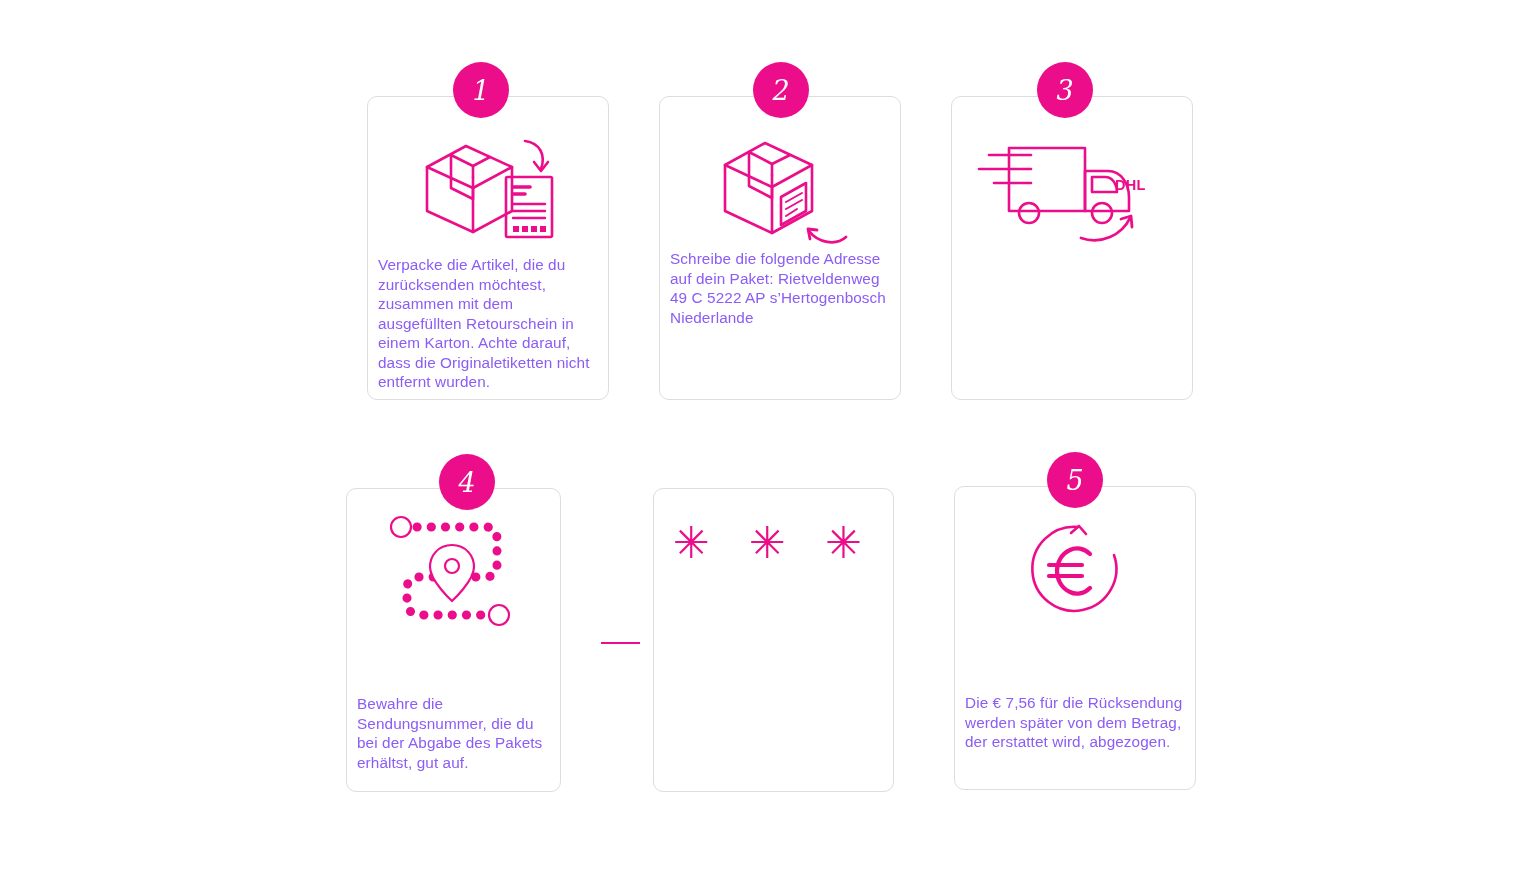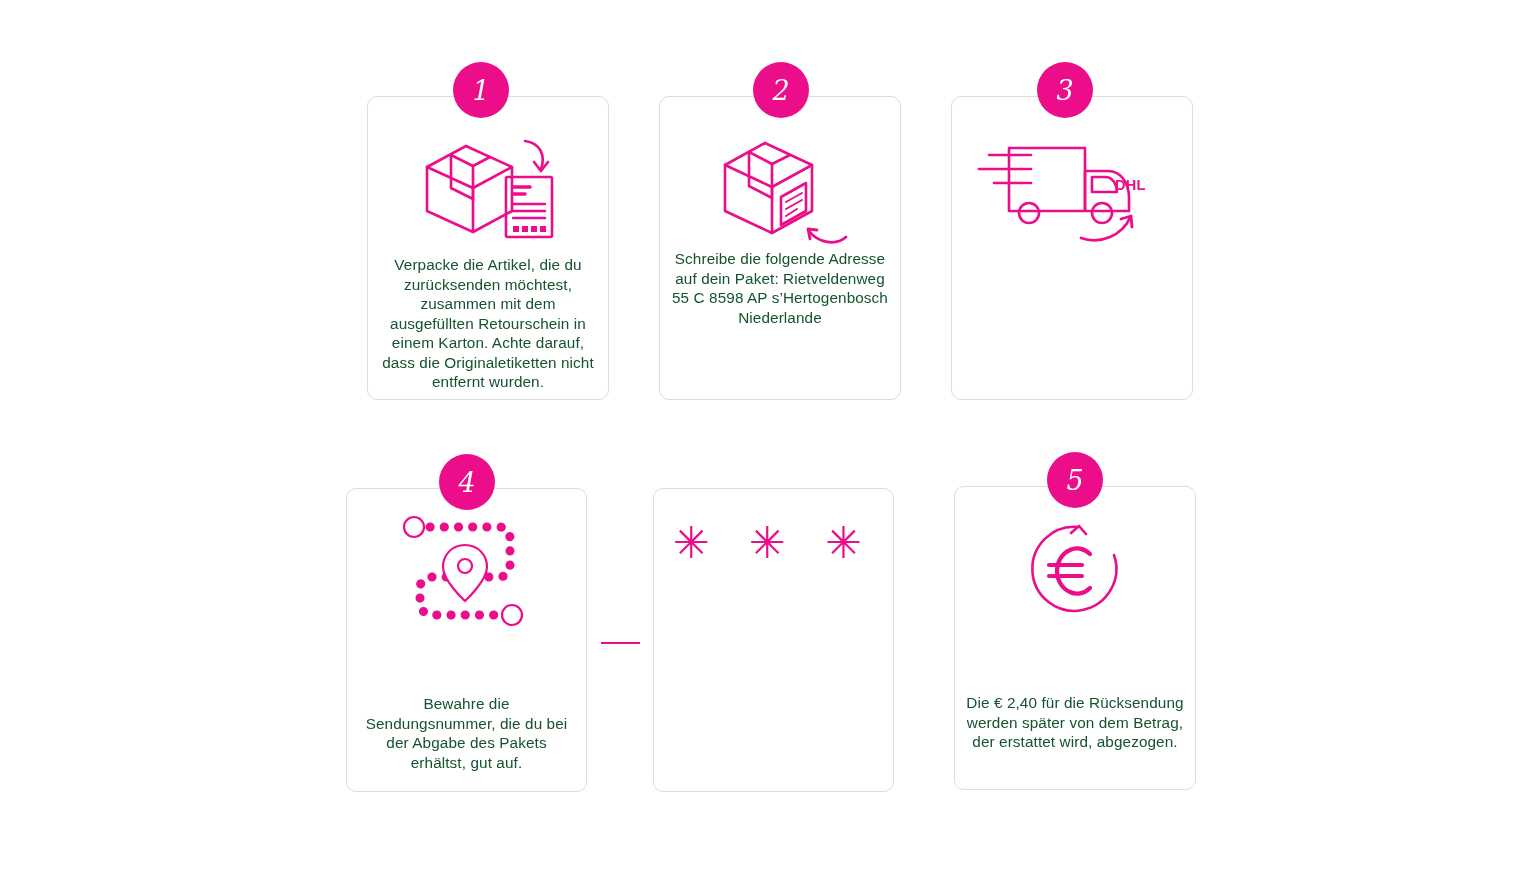--- a/index.html
+++ b/index.html
@@ -38,8 +38,8 @@
   .card-text{
     position:absolute;
     left:10px;right:10px;
-    text-align:center;
-    color:#14532d;
+    text-align:left;
+    color:#8b5cf6;
     font-size:15.3px;
     line-height:1.28;
     letter-spacing:.1px;

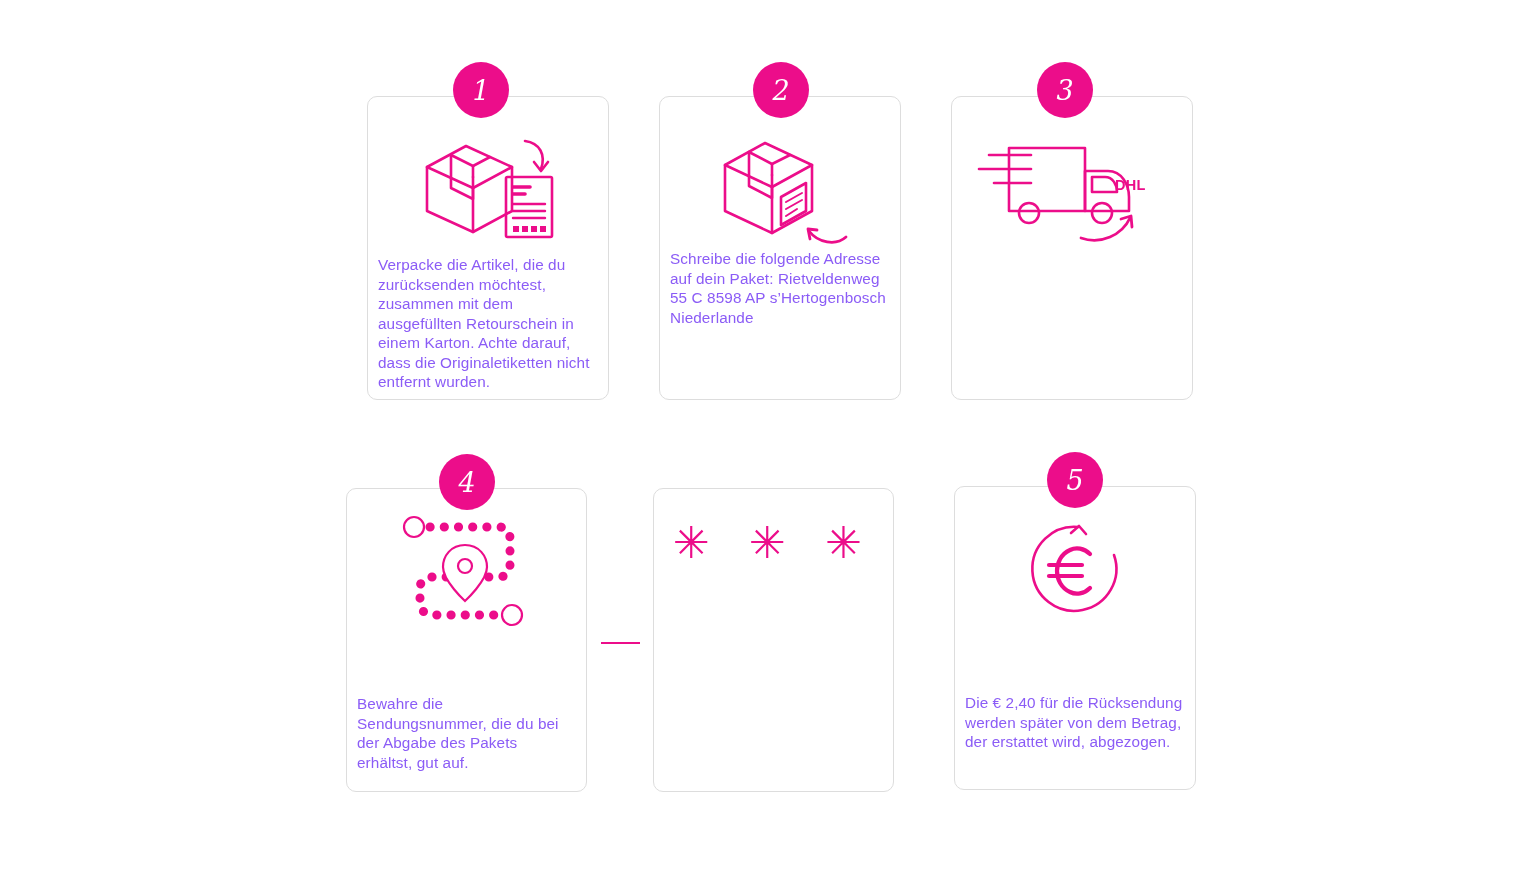--- a/index.html
+++ b/index.html
@@ -142,7 +142,7 @@
         </g>
       </svg>
     </div>
-    <div class="card-text" style="top:152px;">Schreibe die folgende Adresse auf dein Paket: Rietveldenweg 55 C 8598 AP s’Hertogenbosch Niederlande</div>
+    <div class="card-text" style="top:152px;">Schreibe die folgende Adresse auf dein Paket: Rietveldenweg 49 C 5222 AP s’Hertogenbosch Niederlande</div>
   </div>
 
   <div class="badge" style="left:1037px;top:62px;">

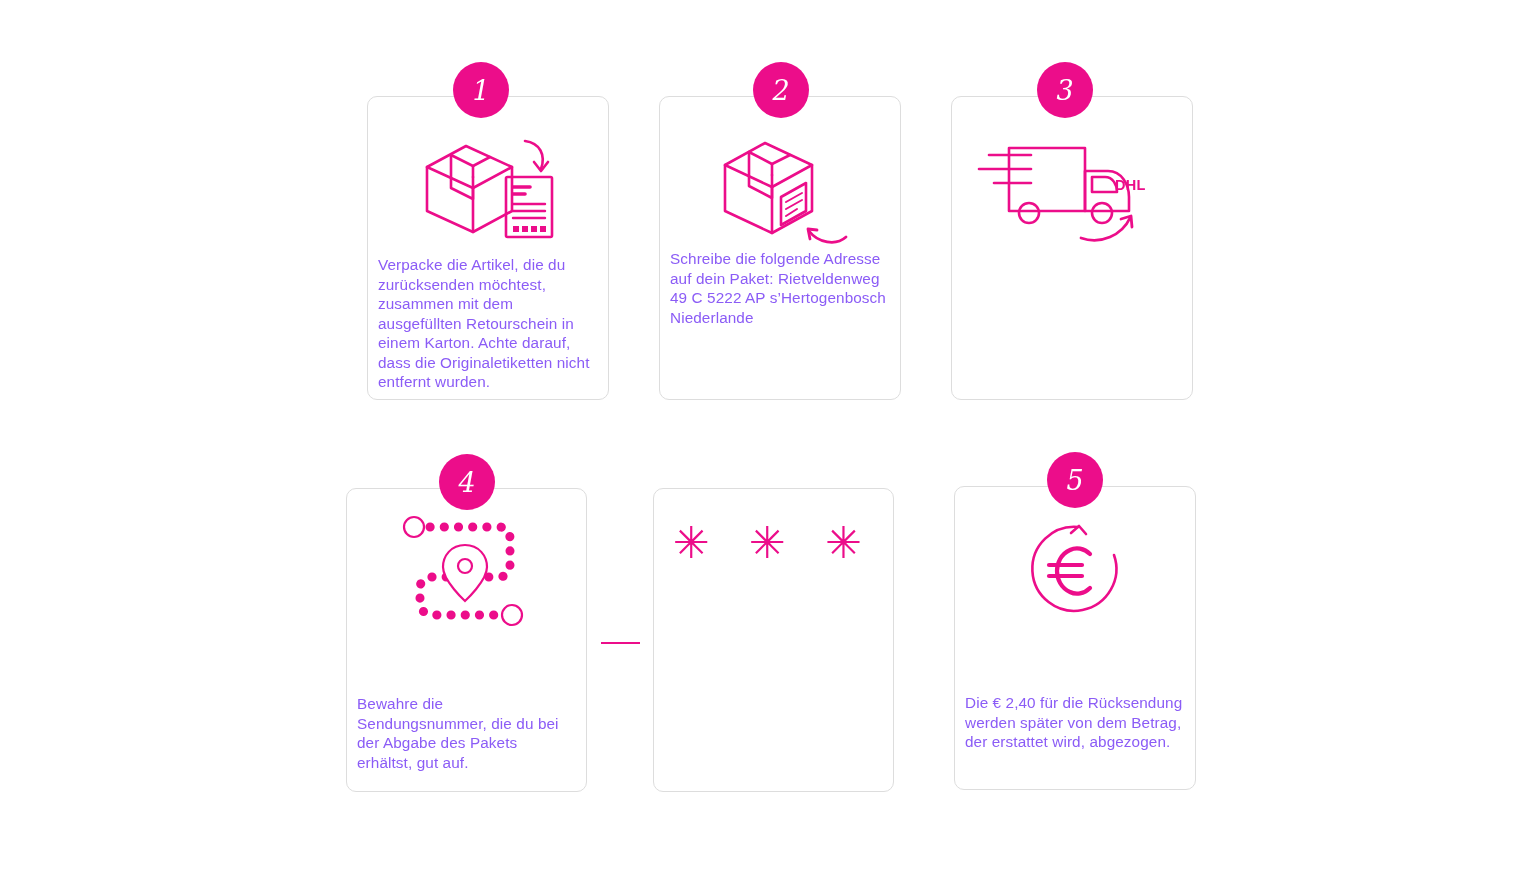--- a/index.html
+++ b/index.html
@@ -177,7 +177,7 @@
   <div class="badge" style="left:439px;top:454px;">
     <span>4</span>
   </div>
-  <div class="card" style="left:346px;top:488px;width:241px;height:304px;">
+  <div class="card" style="left:346px;top:488px;width:215px;height:304px;">
     <div class="icon-wrap" style="top:22px;">
       <svg width="130" height="120" viewBox="0 0 130 120">
 

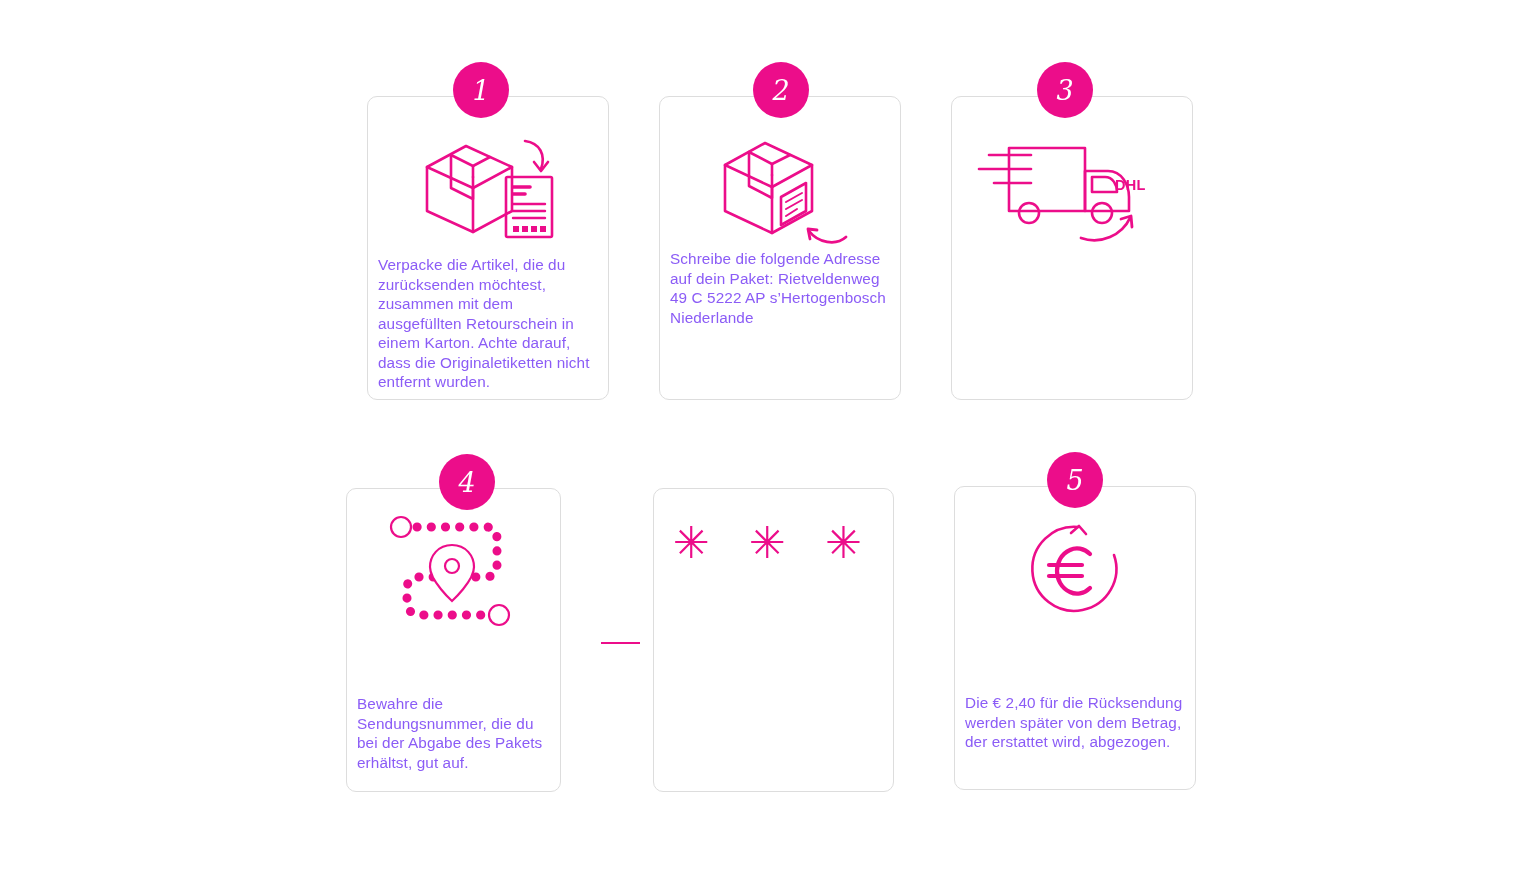--- a/index.html
+++ b/index.html
@@ -219,7 +219,7 @@
         </g>
       </svg>
     </div>
-    <div class="card-text" style="top:206px;">Die € 2,40 für die Rücksendung werden später von dem Betrag, der erstattet wird, abgezogen.</div>
+    <div class="card-text" style="top:206px;">Die € 7,56 für die Rücksendung werden später von dem Betrag, der erstattet wird, abgezogen.</div>
   </div>
 
 </div>

